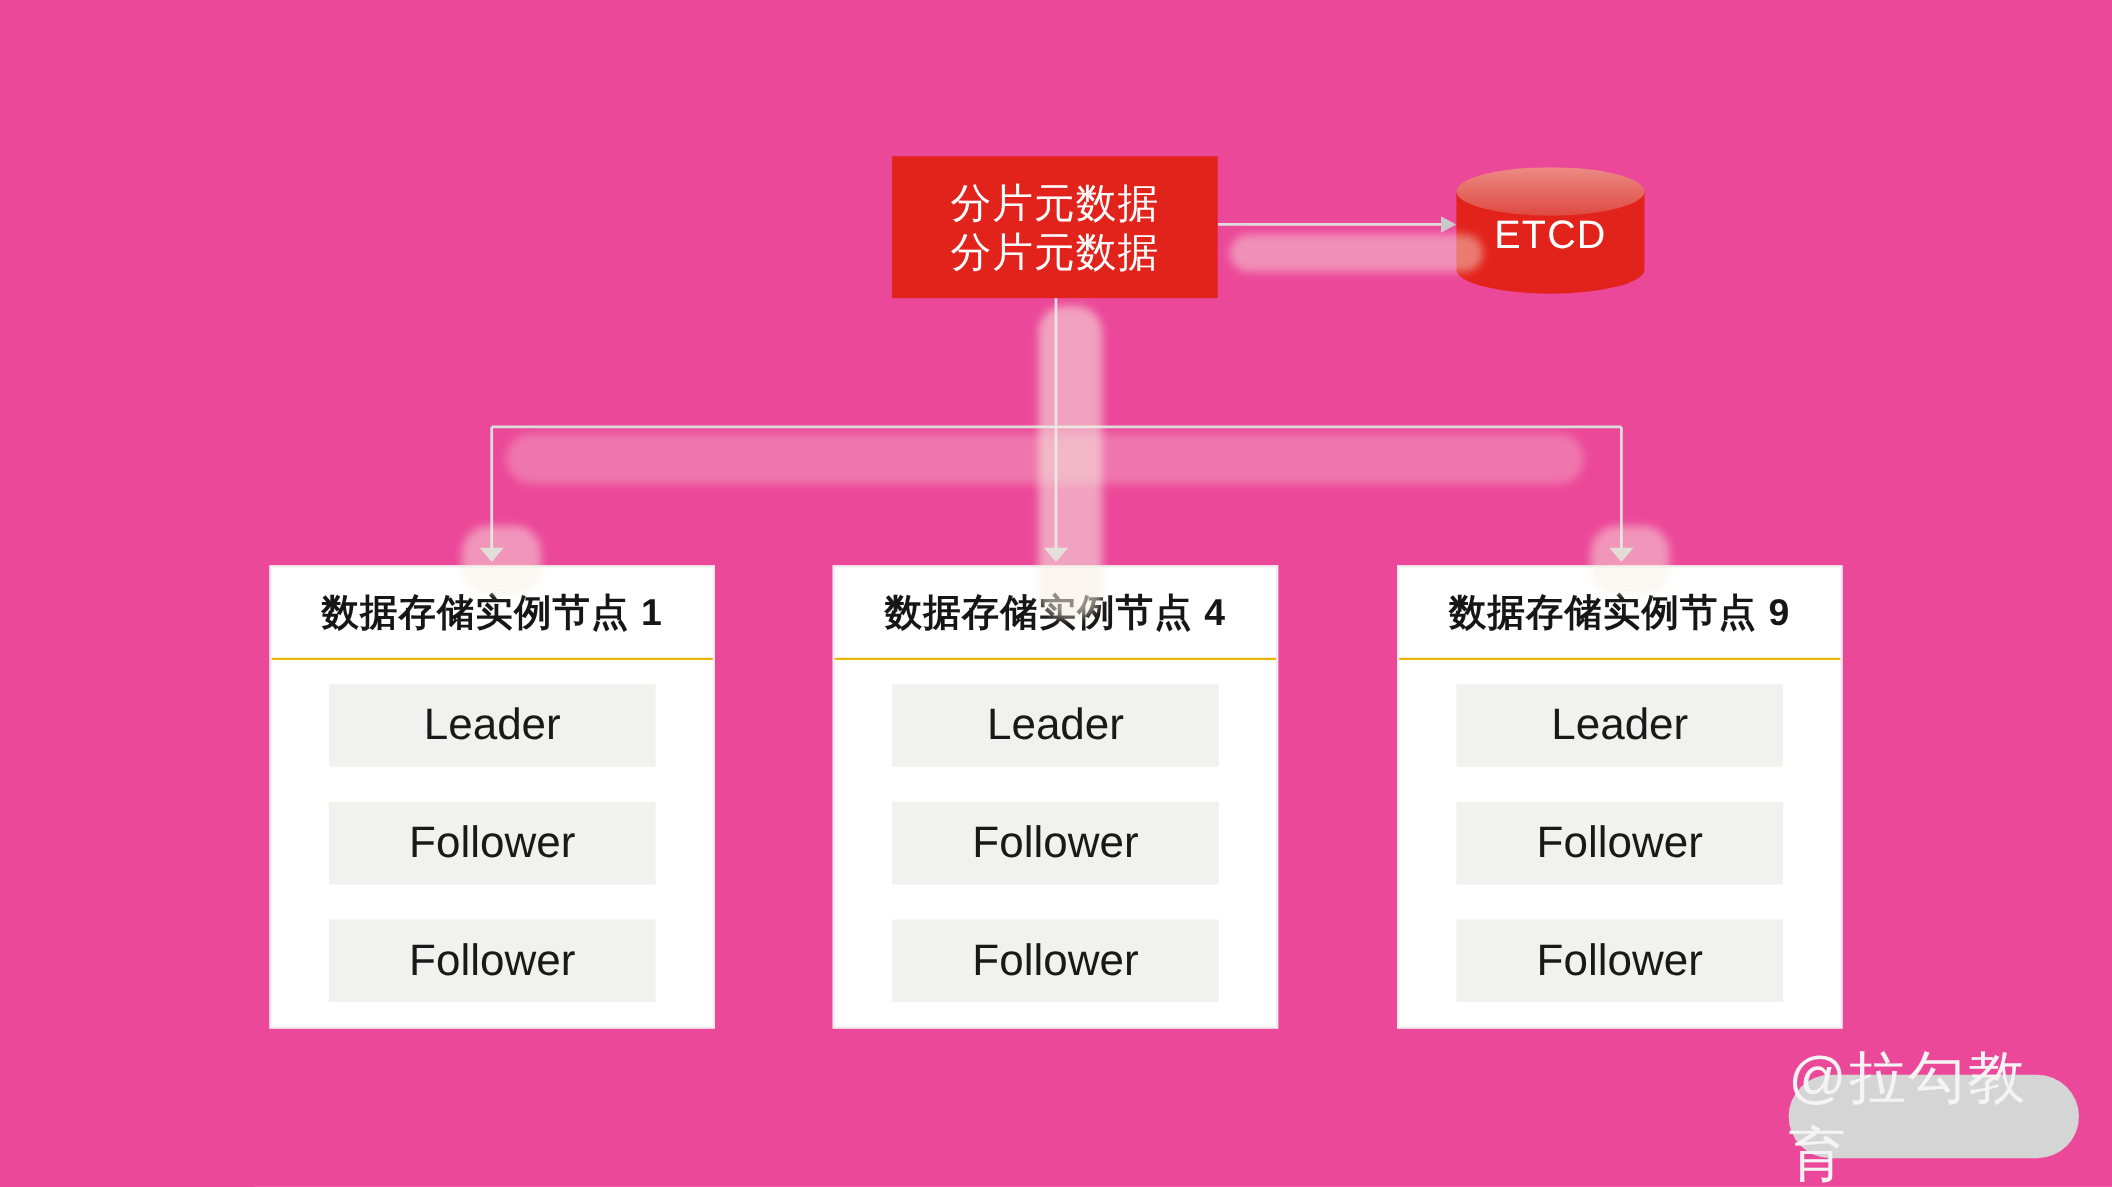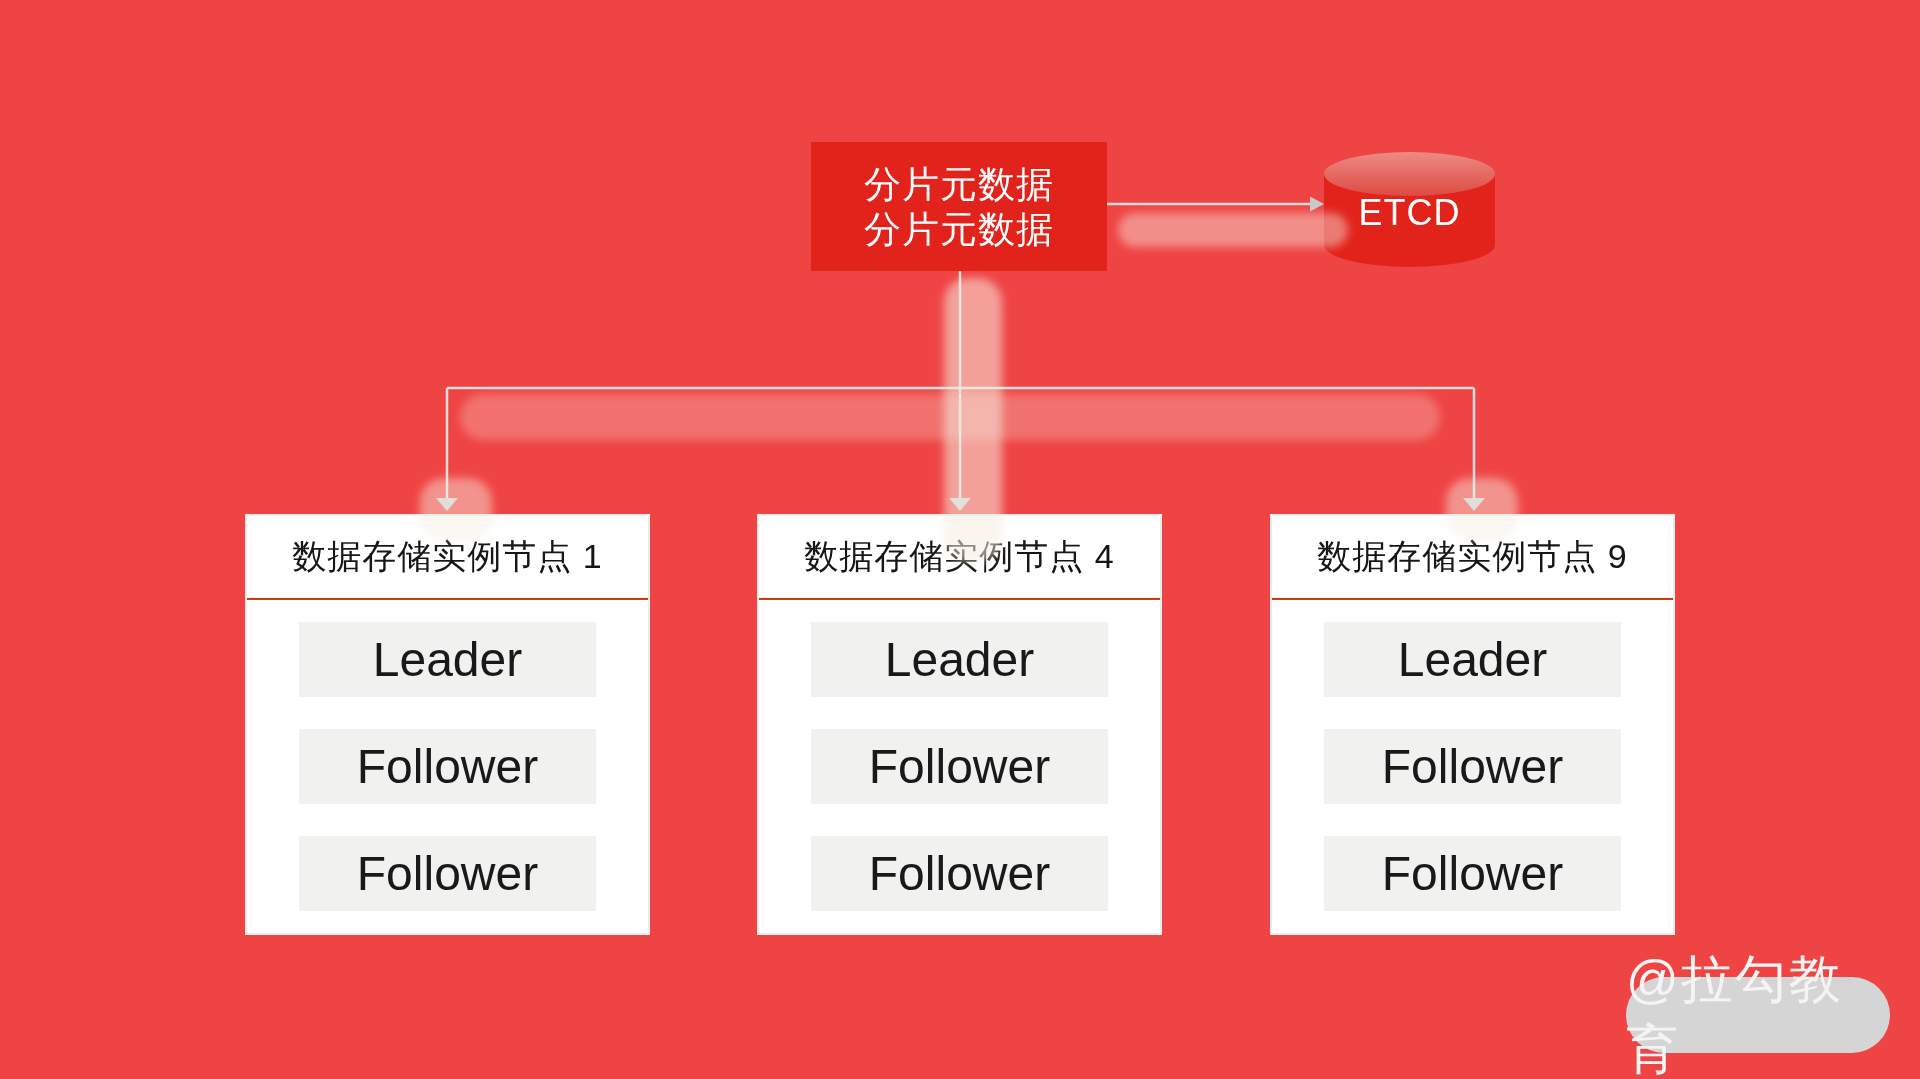--- a/index.html
+++ b/index.html
@@ -12,7 +12,7 @@
     position: relative;
     width: 1920px;
     height: 1079px;
-    background: #ef4444;
+    background: #ec4899;
     overflow: hidden;
   }
   svg.connectors {

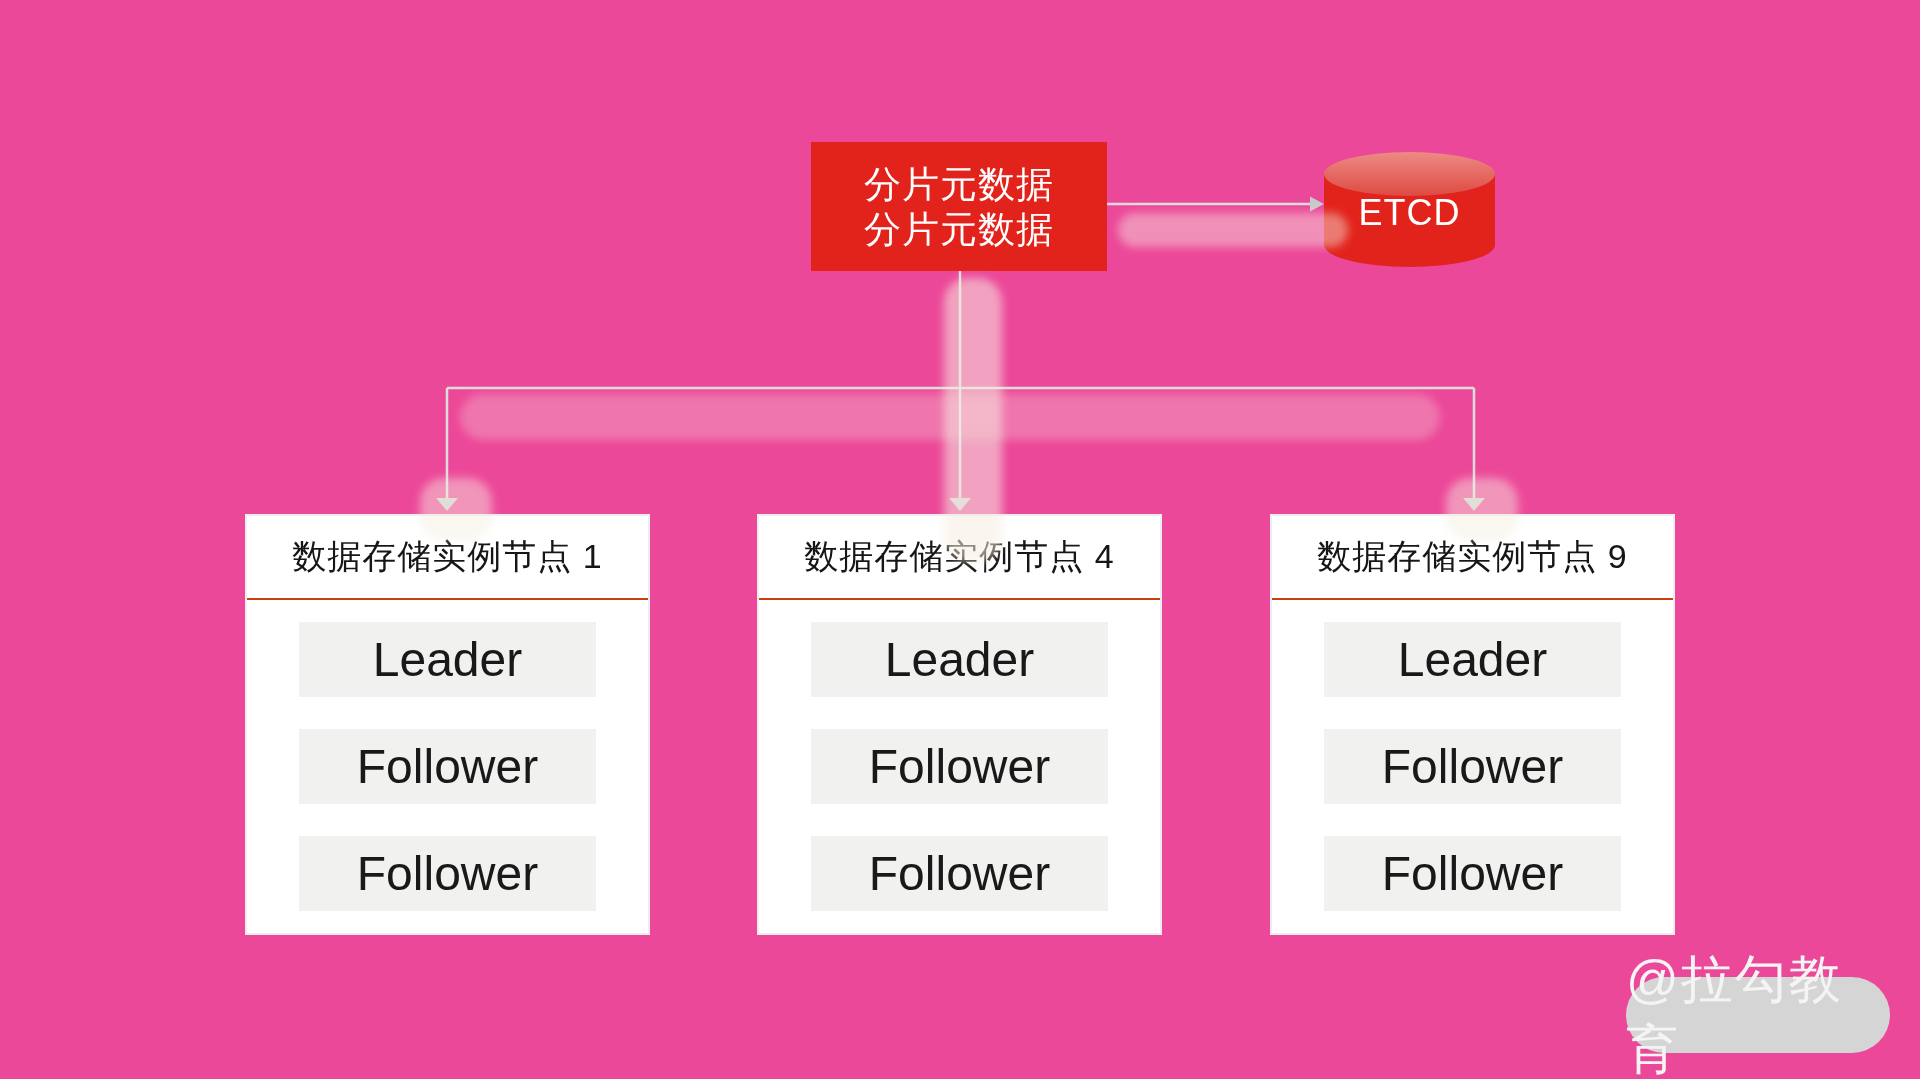--- a/index.html
+++ b/index.html
@@ -76,12 +76,12 @@
   .node-3 { left: 1270px; }
   .node-title {
     height: 84px;
-    border-bottom: 2px solid #c2410c;
+    border-bottom: 2px solid #eab308;
     display: flex;
     align-items: center;
     justify-content: center;
     font-size: 34px;
-    font-weight: 400;
+    font-weight: 700;
     color: #161616;
     letter-spacing: 1px;
   }

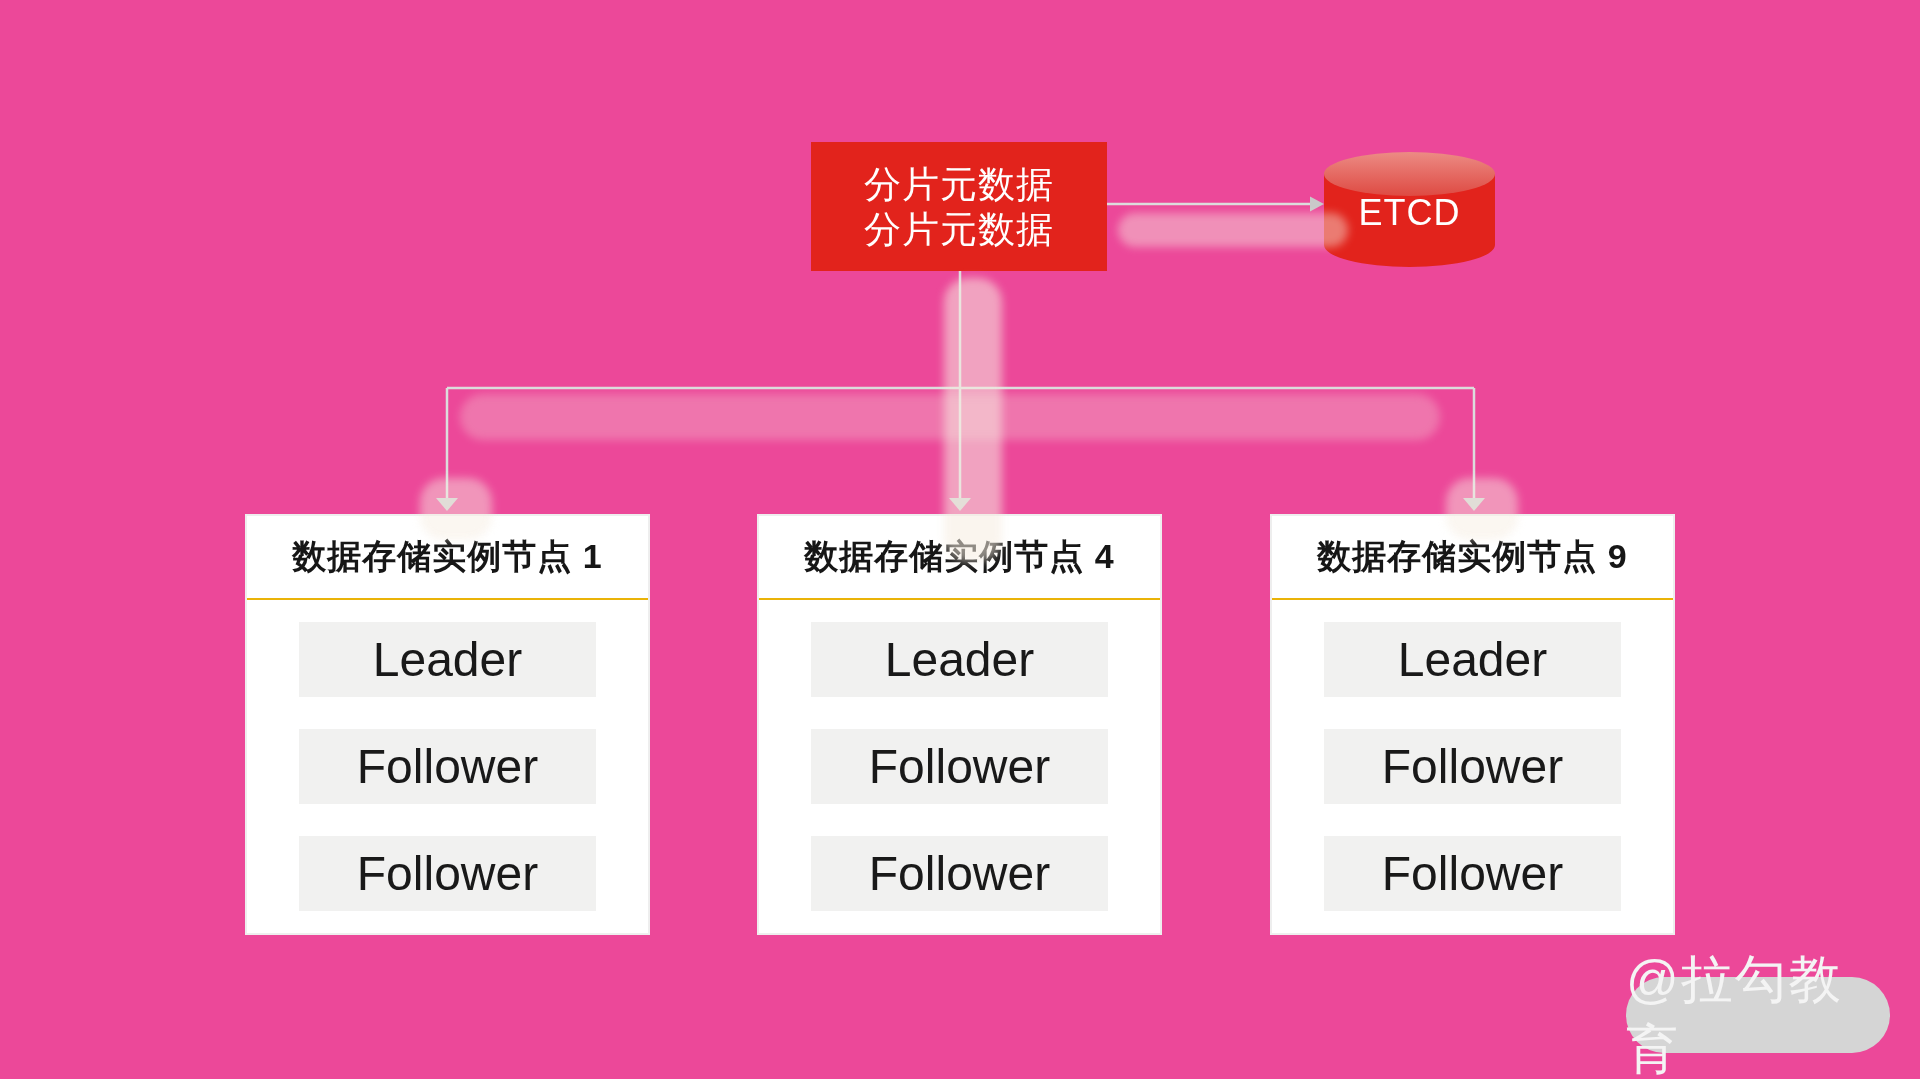--- a/index.html
+++ b/index.html
@@ -95,7 +95,7 @@
     display: flex;
     align-items: center;
     justify-content: center;
-    font-size: 48px;
+    font-size: 40px;
     font-weight: 400;
     color: #191919;
   }

